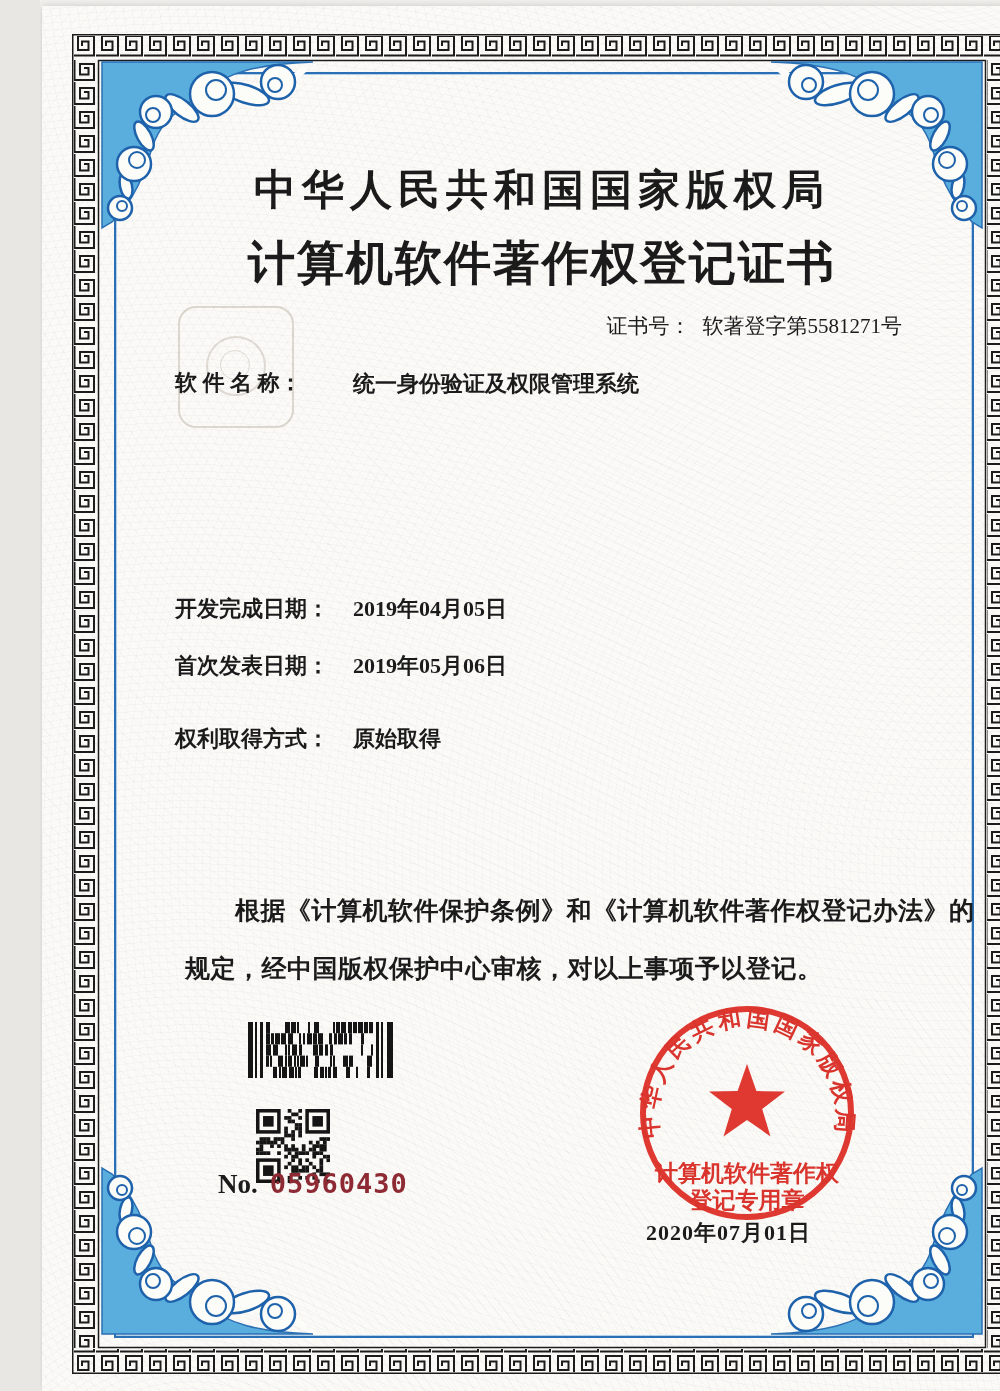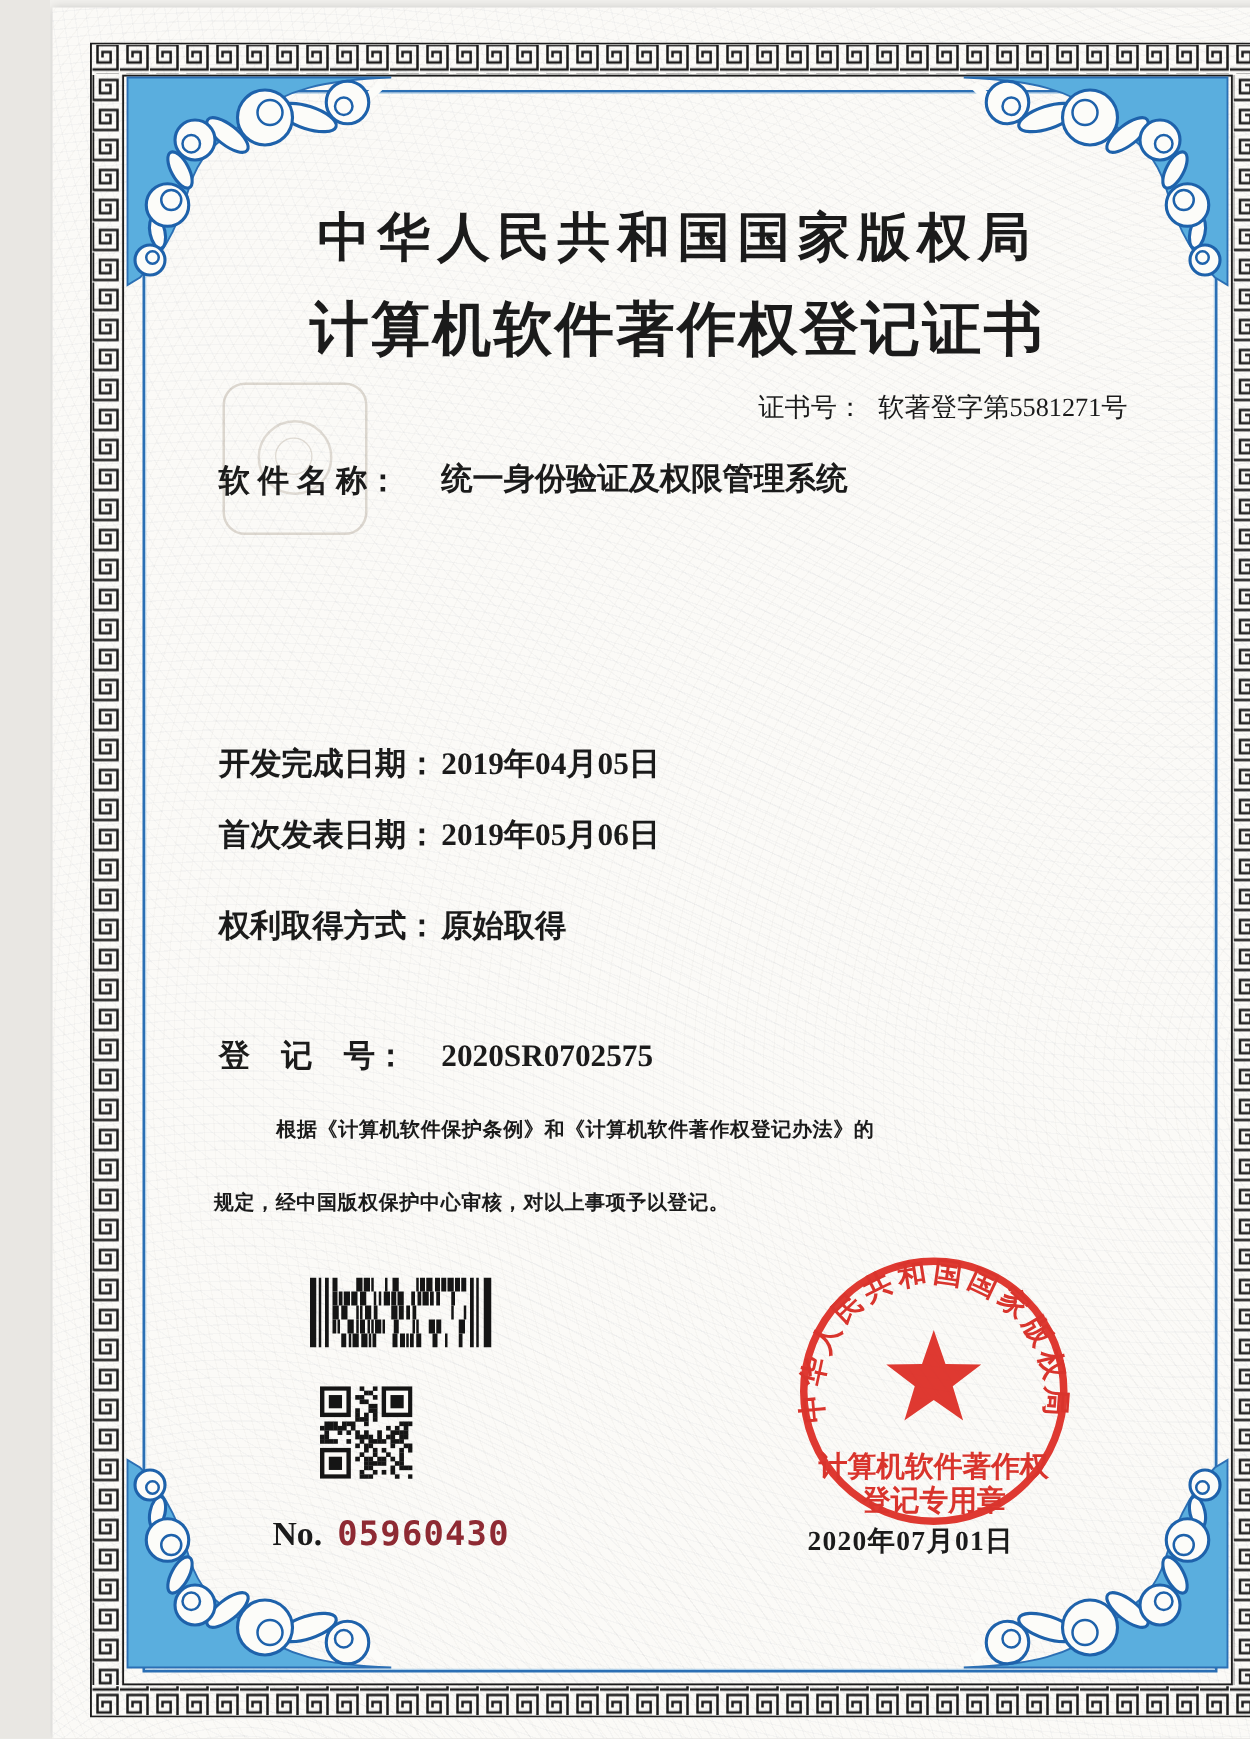--- a/index.html
+++ b/index.html
@@ -25,7 +25,7 @@
           font-size:47px;font-weight:900;letter-spacing:2px;}
   .certline{position:absolute;right:130px;top:306px;font-size:21px;font-weight:400;}
   .certline .v{margin-left:12px;}
-  .row{position:absolute;left:133px;font-size:25px;font-weight:800;white-space:nowrap;}
+  .row{position:absolute;left:133px;font-size:22px;font-weight:800;white-space:nowrap;}
   .row .lbl{display:inline-block;width:178px;}
   .multiline{display:inline-block;vertical-align:top;line-height:31px;}
   .statement{position:absolute;left:129px;width:748px;font-size:16px;font-weight:700;

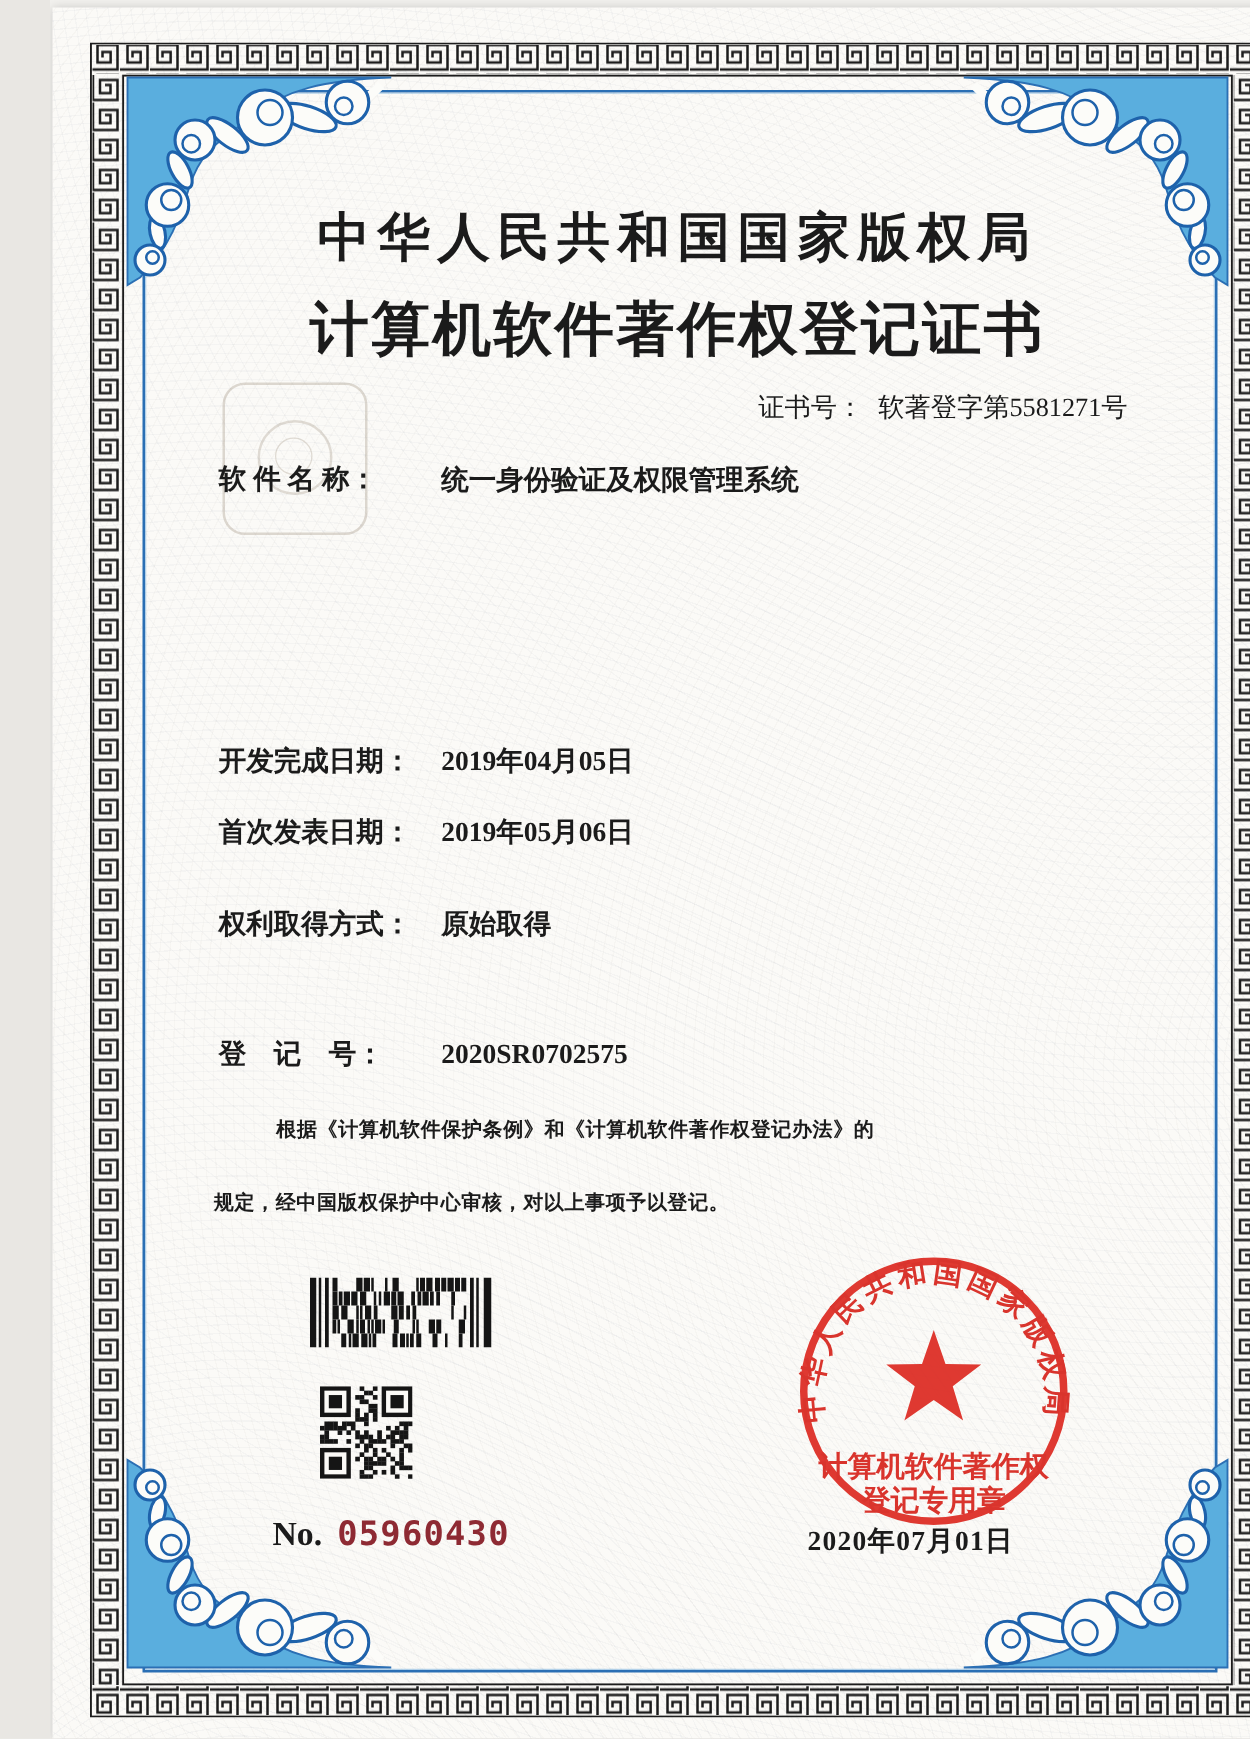--- a/index.html
+++ b/index.html
@@ -167,9 +167,6 @@
   </div>
   <div class="row" style="top:718px">
     <span class="lbl">权利取得方式：</span><span>原始取得</span>
-  </div>
-  <div class="row" style="top:822px">
-    <span class="lbl">登　记　号：</span><span>2020SR0702575</span>
   </div>
 
   <div class="statement indent" style="top:888px">根据《计算机软件保护条例》和《计算机软件著作权登记办法》的</div>

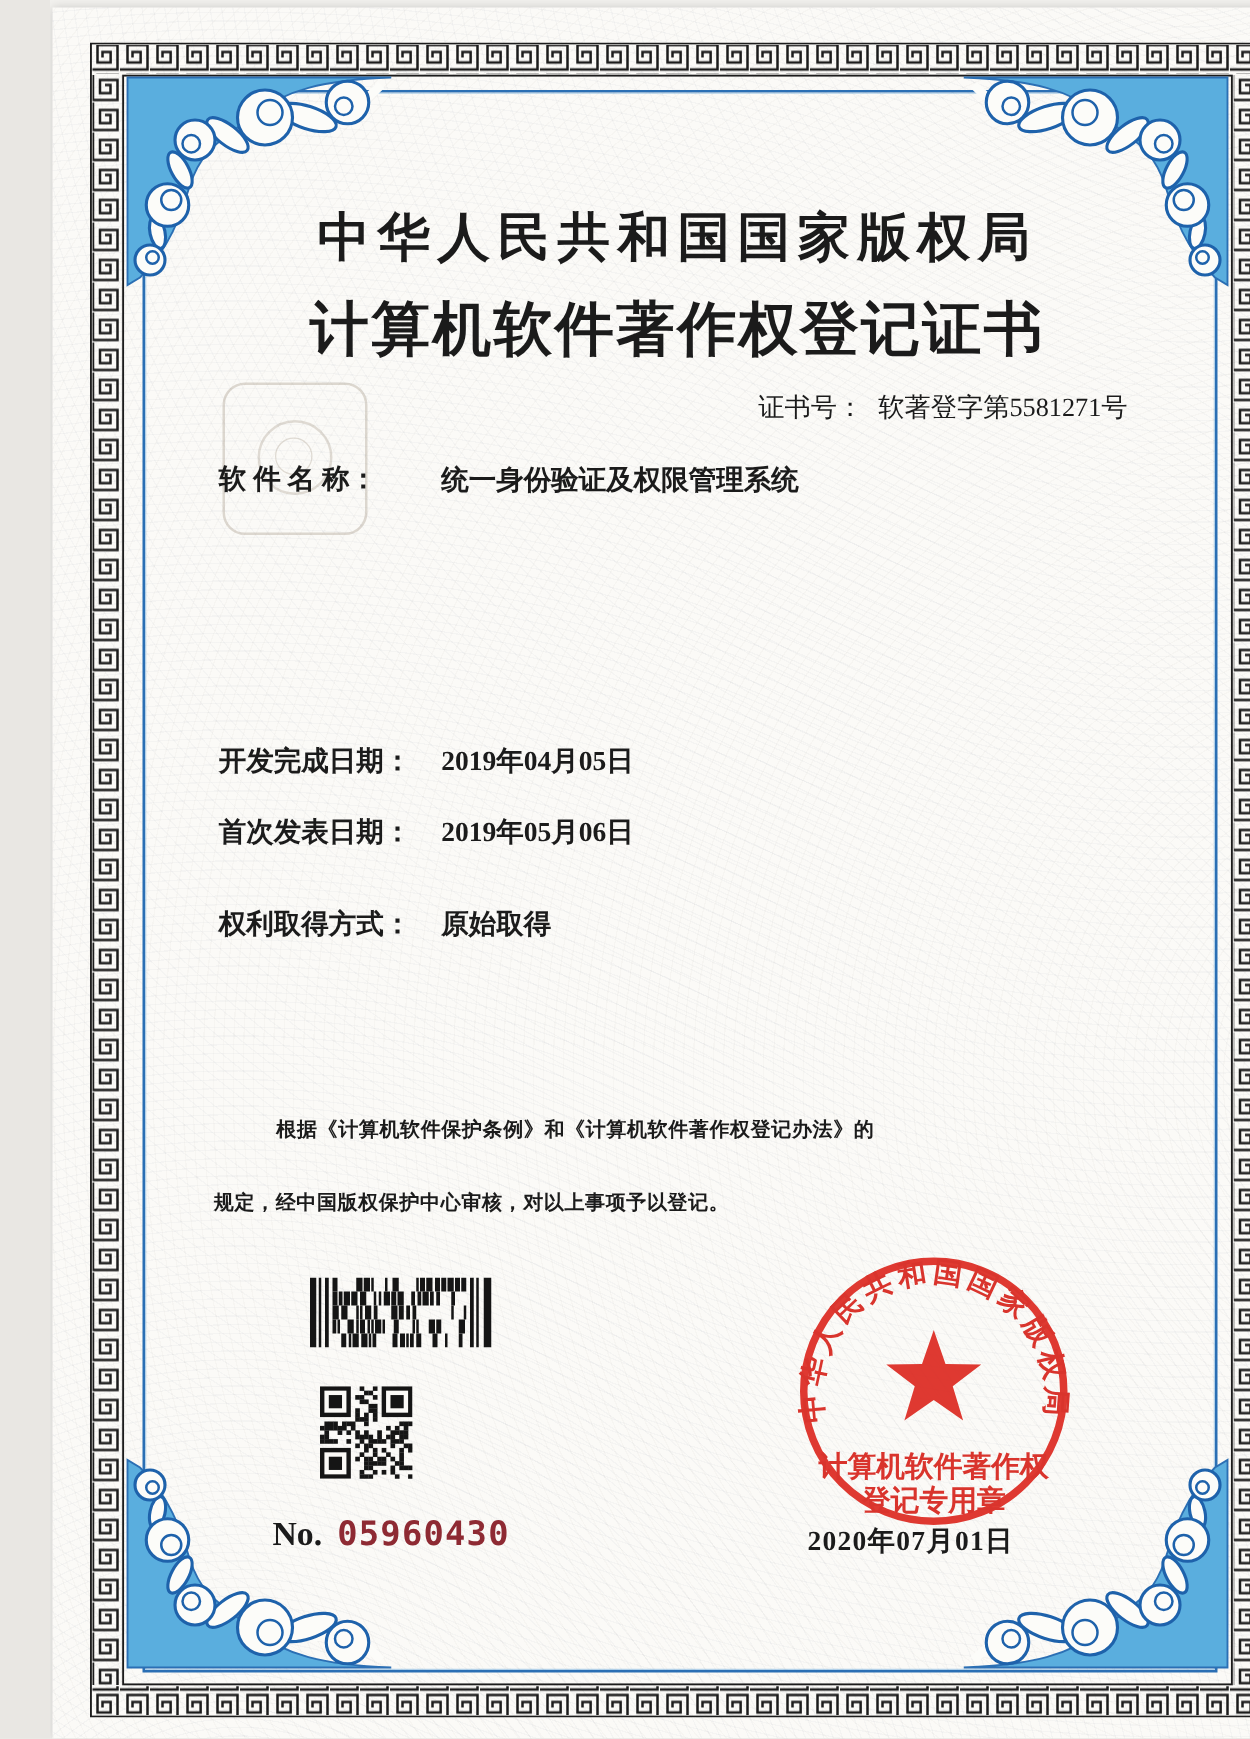--- a/index.html
+++ b/index.html
@@ -28,7 +28,7 @@
   .row{position:absolute;left:133px;font-size:22px;font-weight:800;white-space:nowrap;}
   .row .lbl{display:inline-block;width:178px;}
   .multiline{display:inline-block;vertical-align:top;line-height:31px;}
-  .statement{position:absolute;left:129px;width:748px;font-size:16px;font-weight:700;
+  .statement{position:absolute;left:143px;width:748px;font-size:25px;font-weight:700;
              letter-spacing:.5px;white-space:nowrap;}
   .indent{padding-left:50px;}
   .emboss{position:absolute;left:136px;top:300px;width:112px;height:118px;

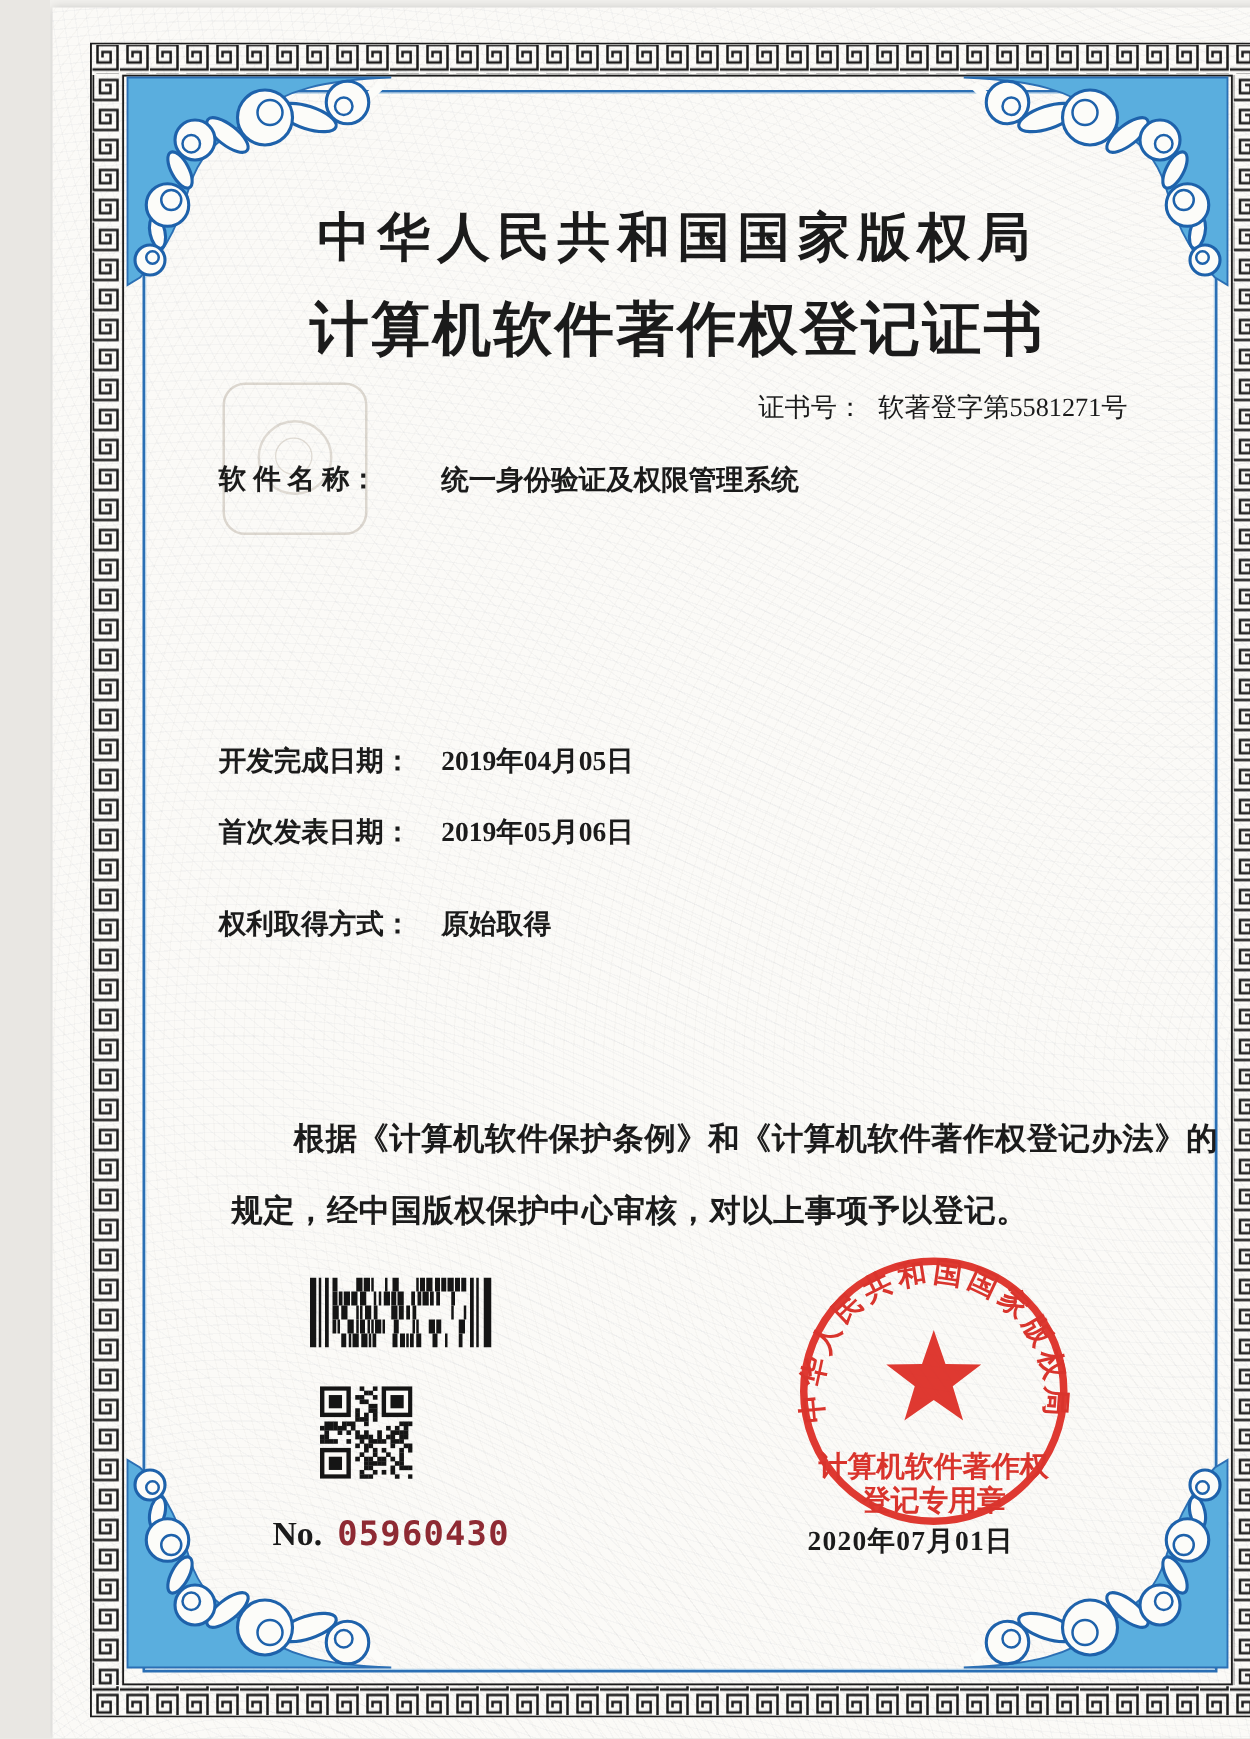--- a/index.html
+++ b/index.html
@@ -39,7 +39,7 @@
               border:1px solid rgba(165,152,135,.4);}
   .barcode{position:absolute;left:206px;top:1016px;}
   .qrcode{position:absolute;left:214px;top:1103px;}
-  .serial{position:absolute;left:176px;top:1206px;font-size:27px;font-weight:700;}
+  .serial{position:absolute;left:176px;top:1162px;font-size:27px;font-weight:700;}
   .serial .num{font-family:"DejaVu Sans Mono","Liberation Mono",monospace;
                font-weight:700;letter-spacing:1px;margin-left:12px;}
   .seal{position:absolute;left:590px;top:995px;opacity:.93;}

